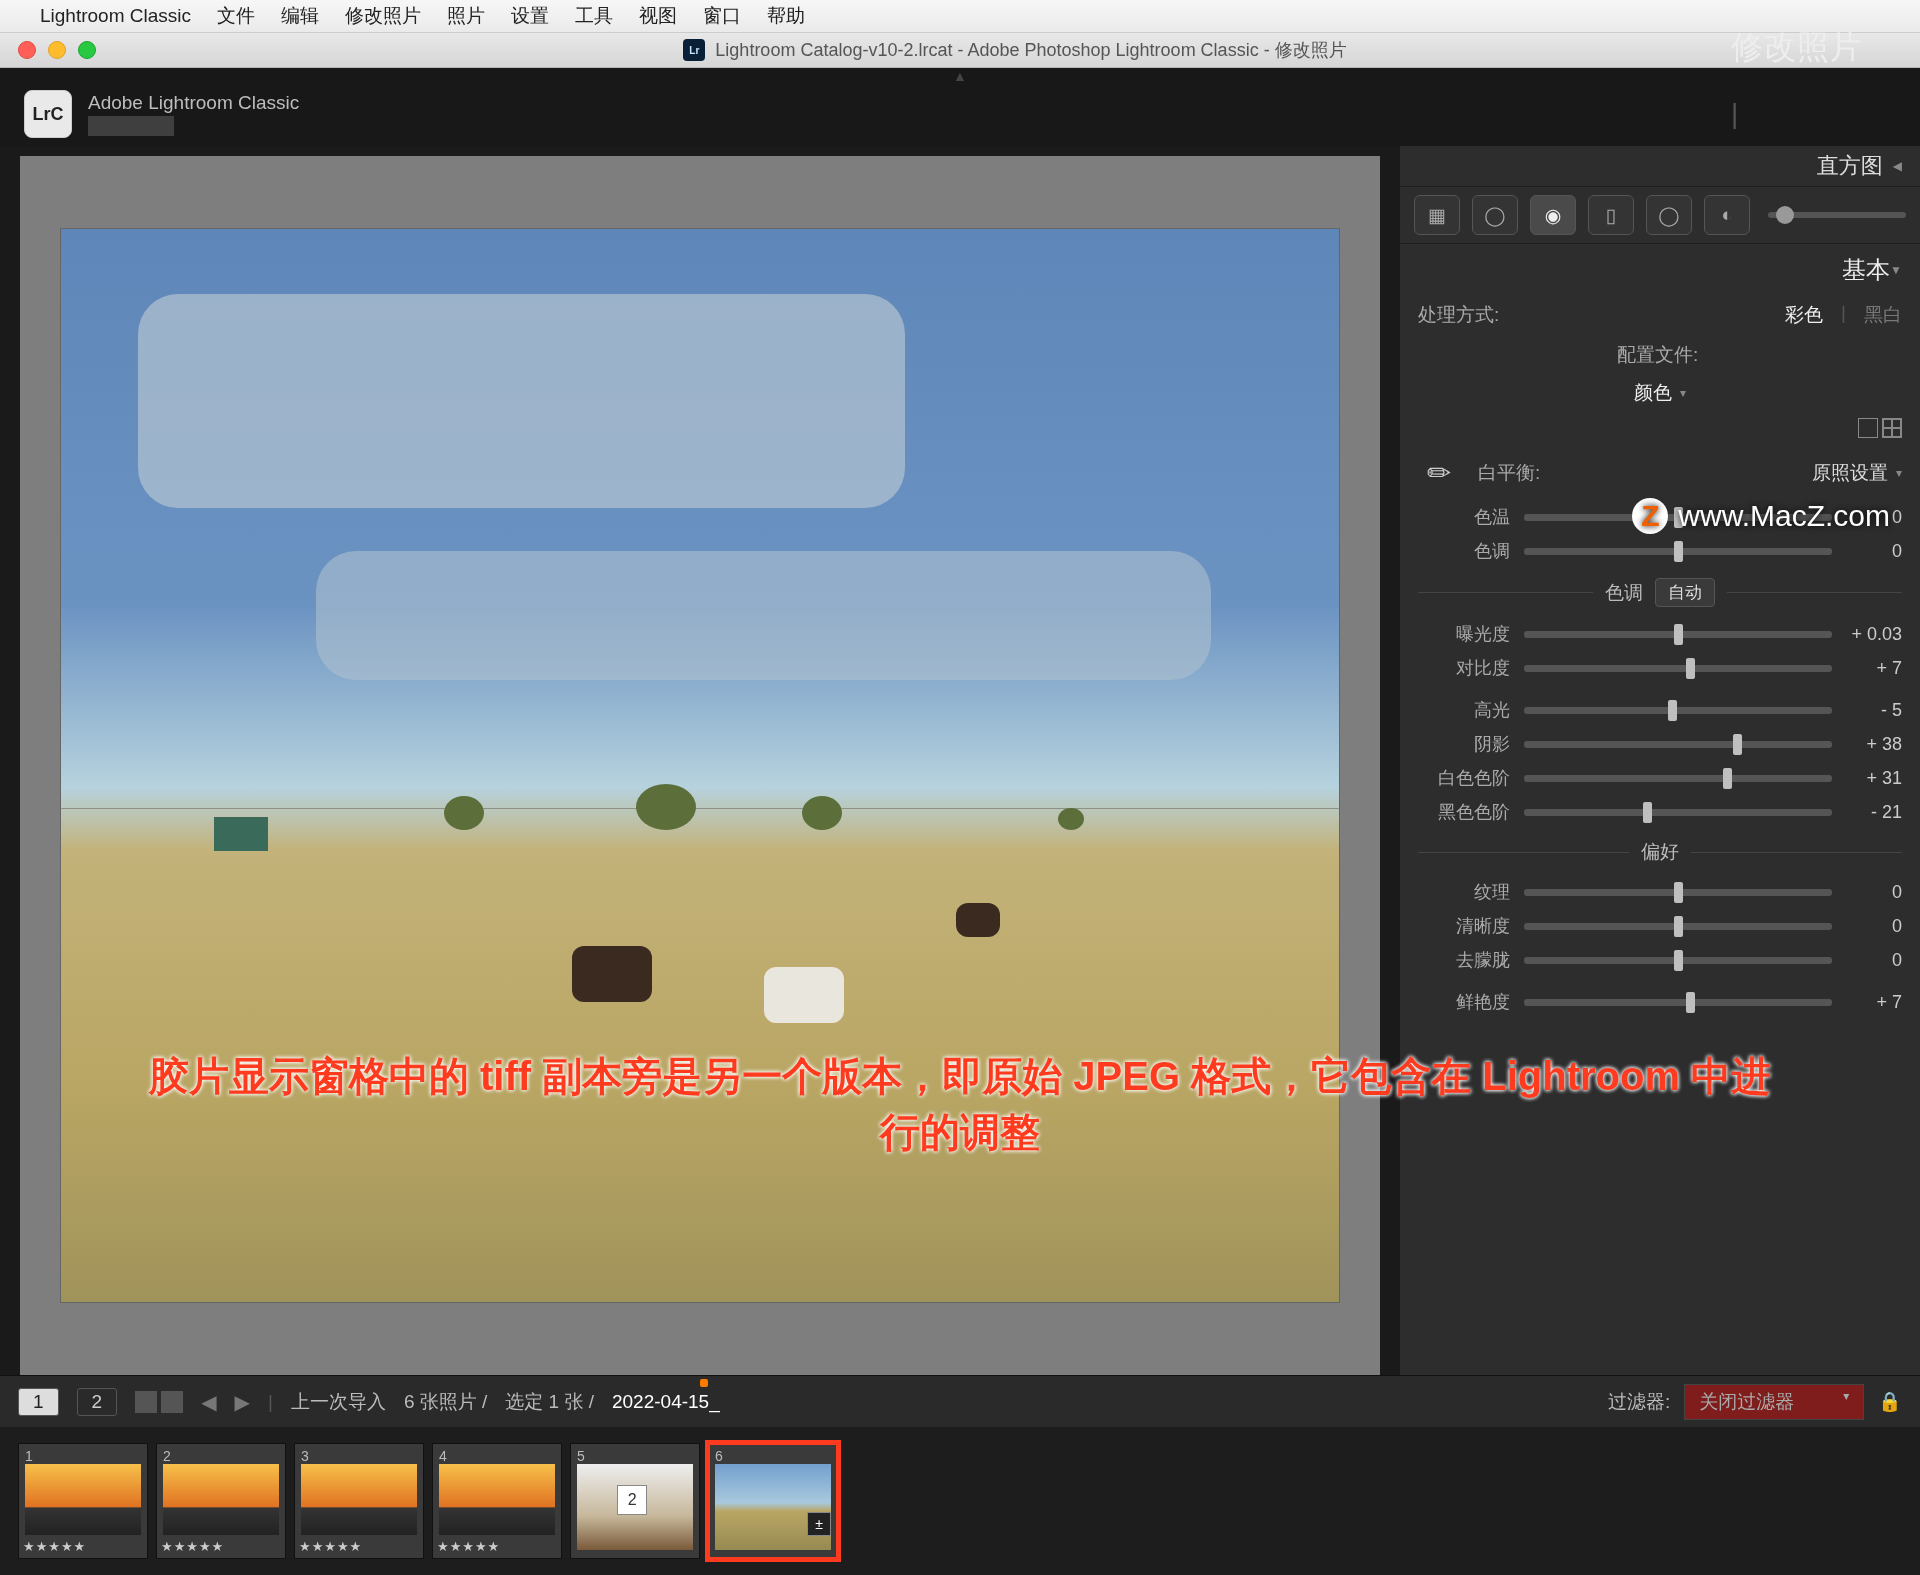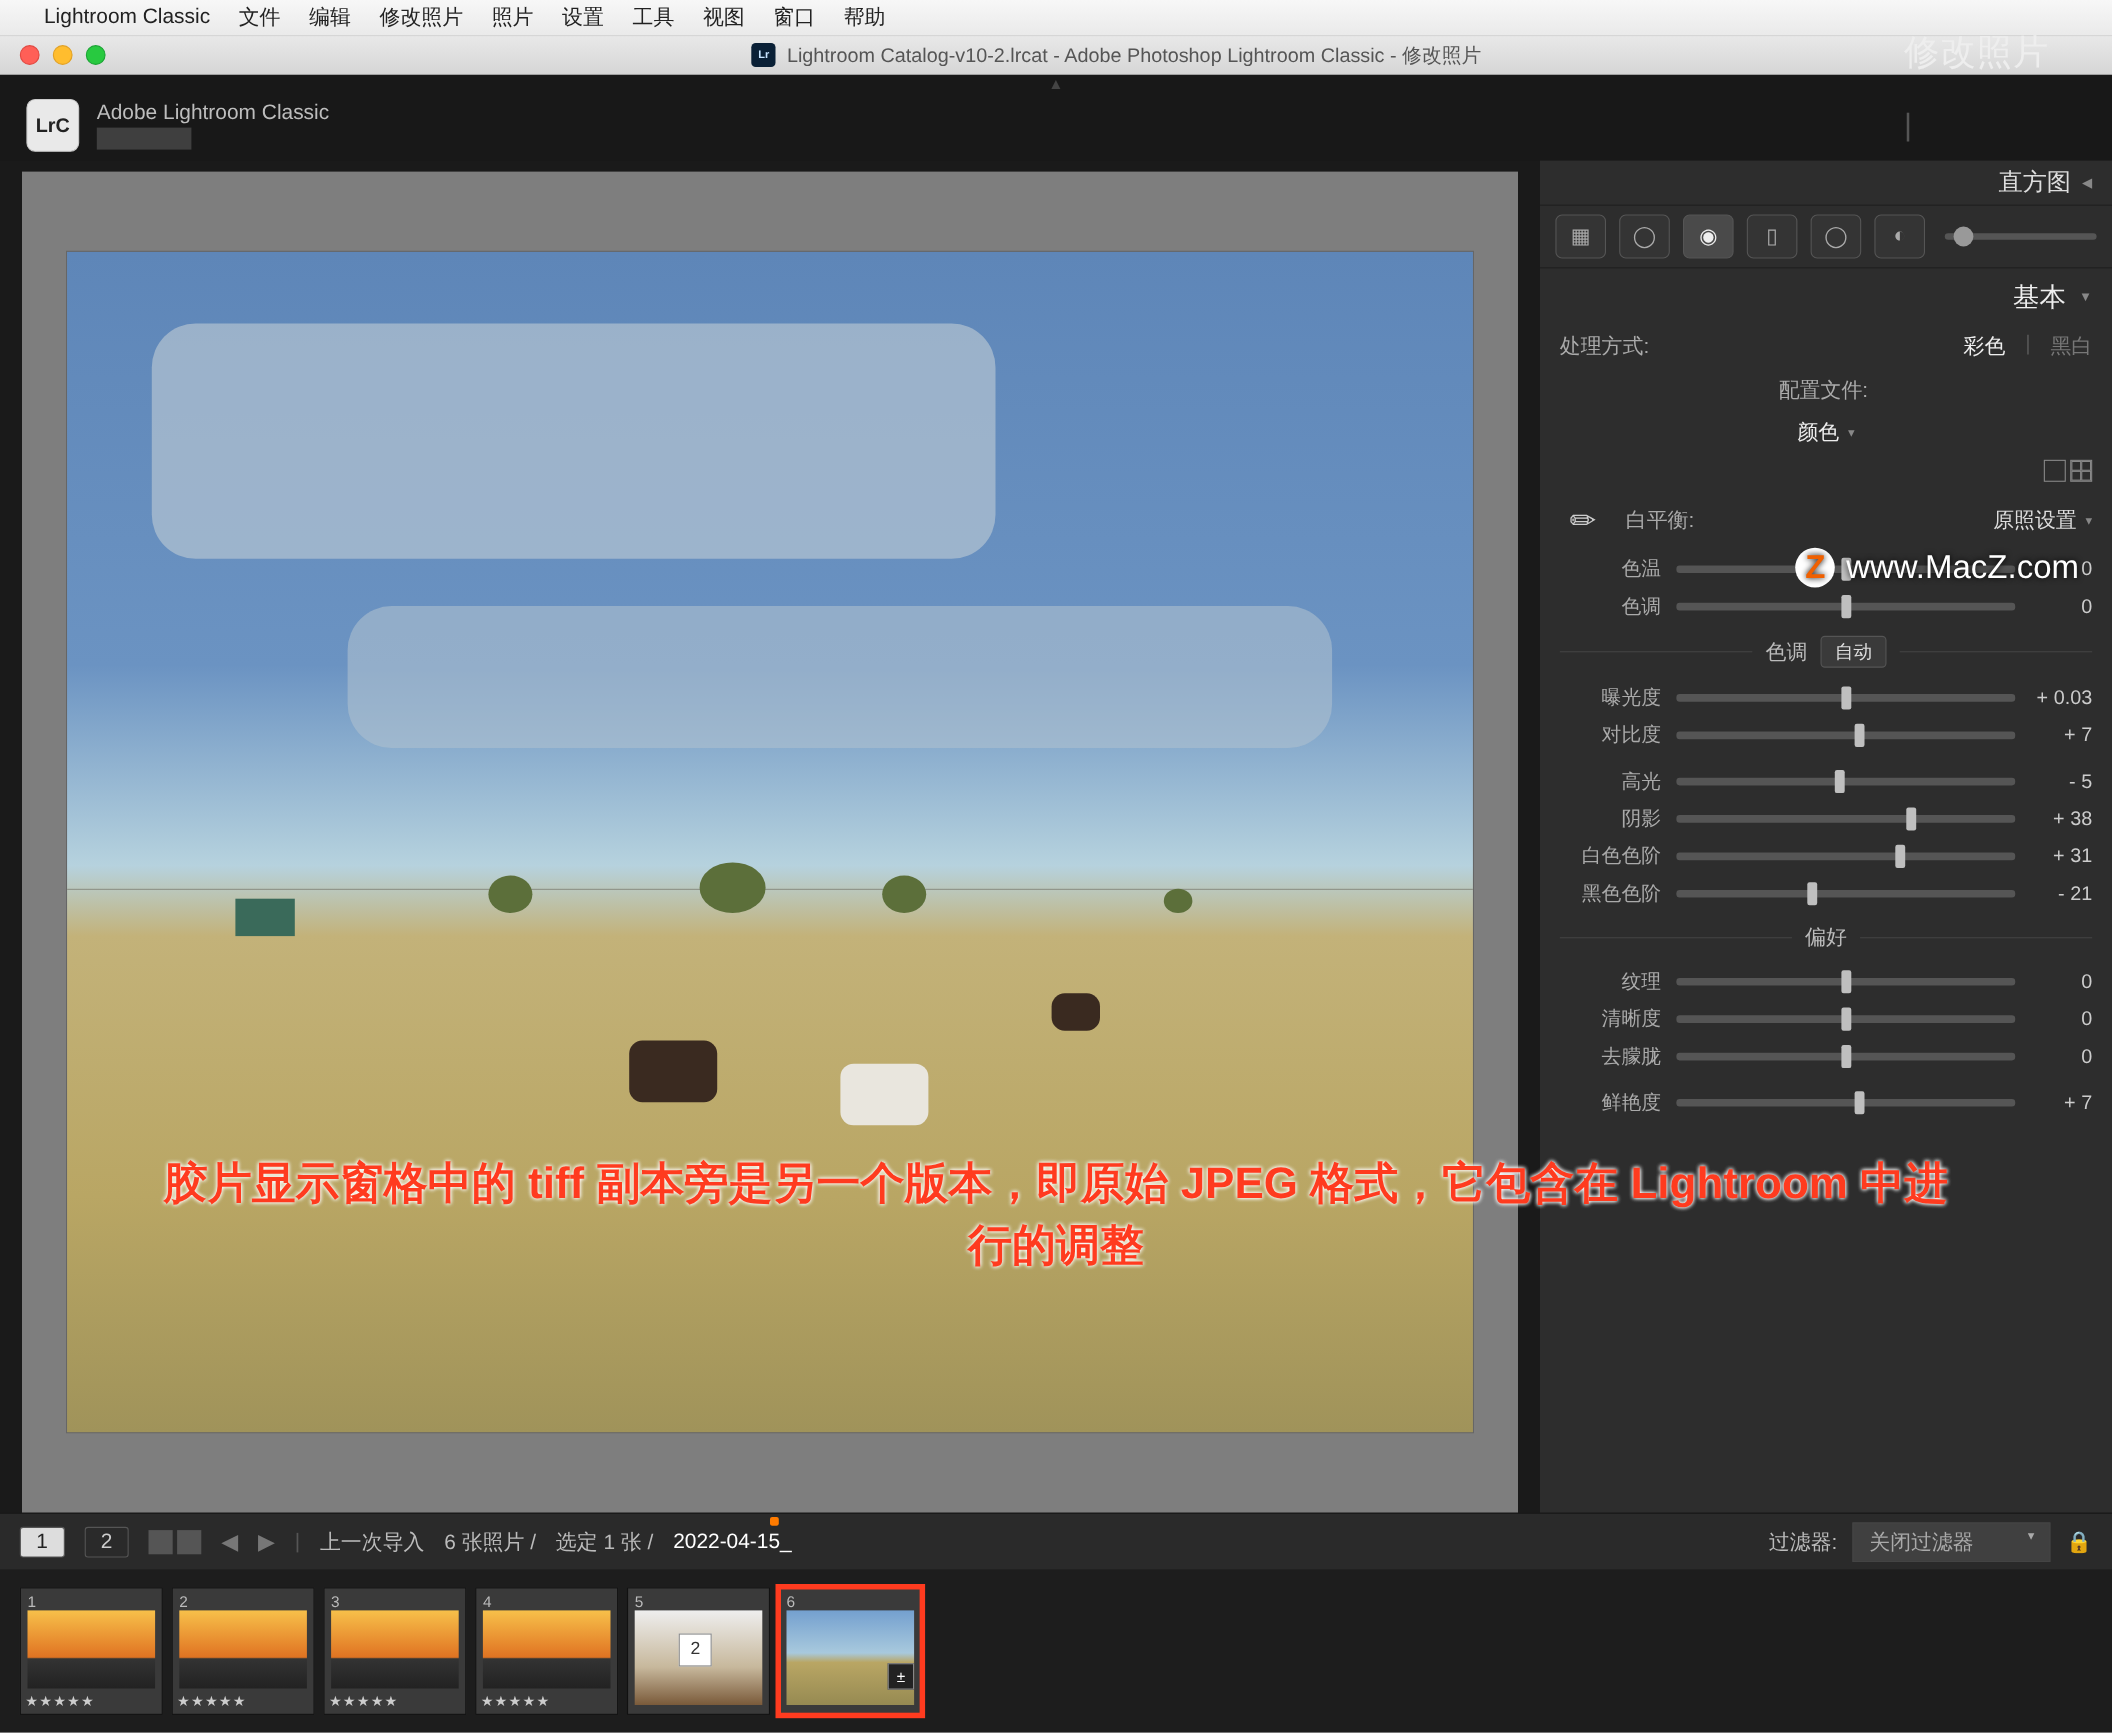--- a/index.html
+++ b/index.html
@@ -62,7 +62,7 @@
   .mask-slider{flex:1;height:6px;background:#555;border-radius:3px;position:relative;margin-left:6px;}
   .mask-knob{position:absolute;left:6%;top:-6px;width:18px;height:18px;border-radius:50%;background:#999;}
 
-  .section-title{display:flex;justify-content:flex-end;align-items:center;padding:10px 18px;color:#eee;font-size:24px;gap:12px;}
+  .section-title{display:flex;justify-content:flex-end;align-items:center;padding:10px 18px;color:#eee;font-size:24px;}
   .row{display:flex;align-items:center;padding:6px 18px;gap:12px;}
   .label{color:#aaa;min-width:86px;}
   .toggle-group{margin-left:auto;display:flex;gap:18px;}

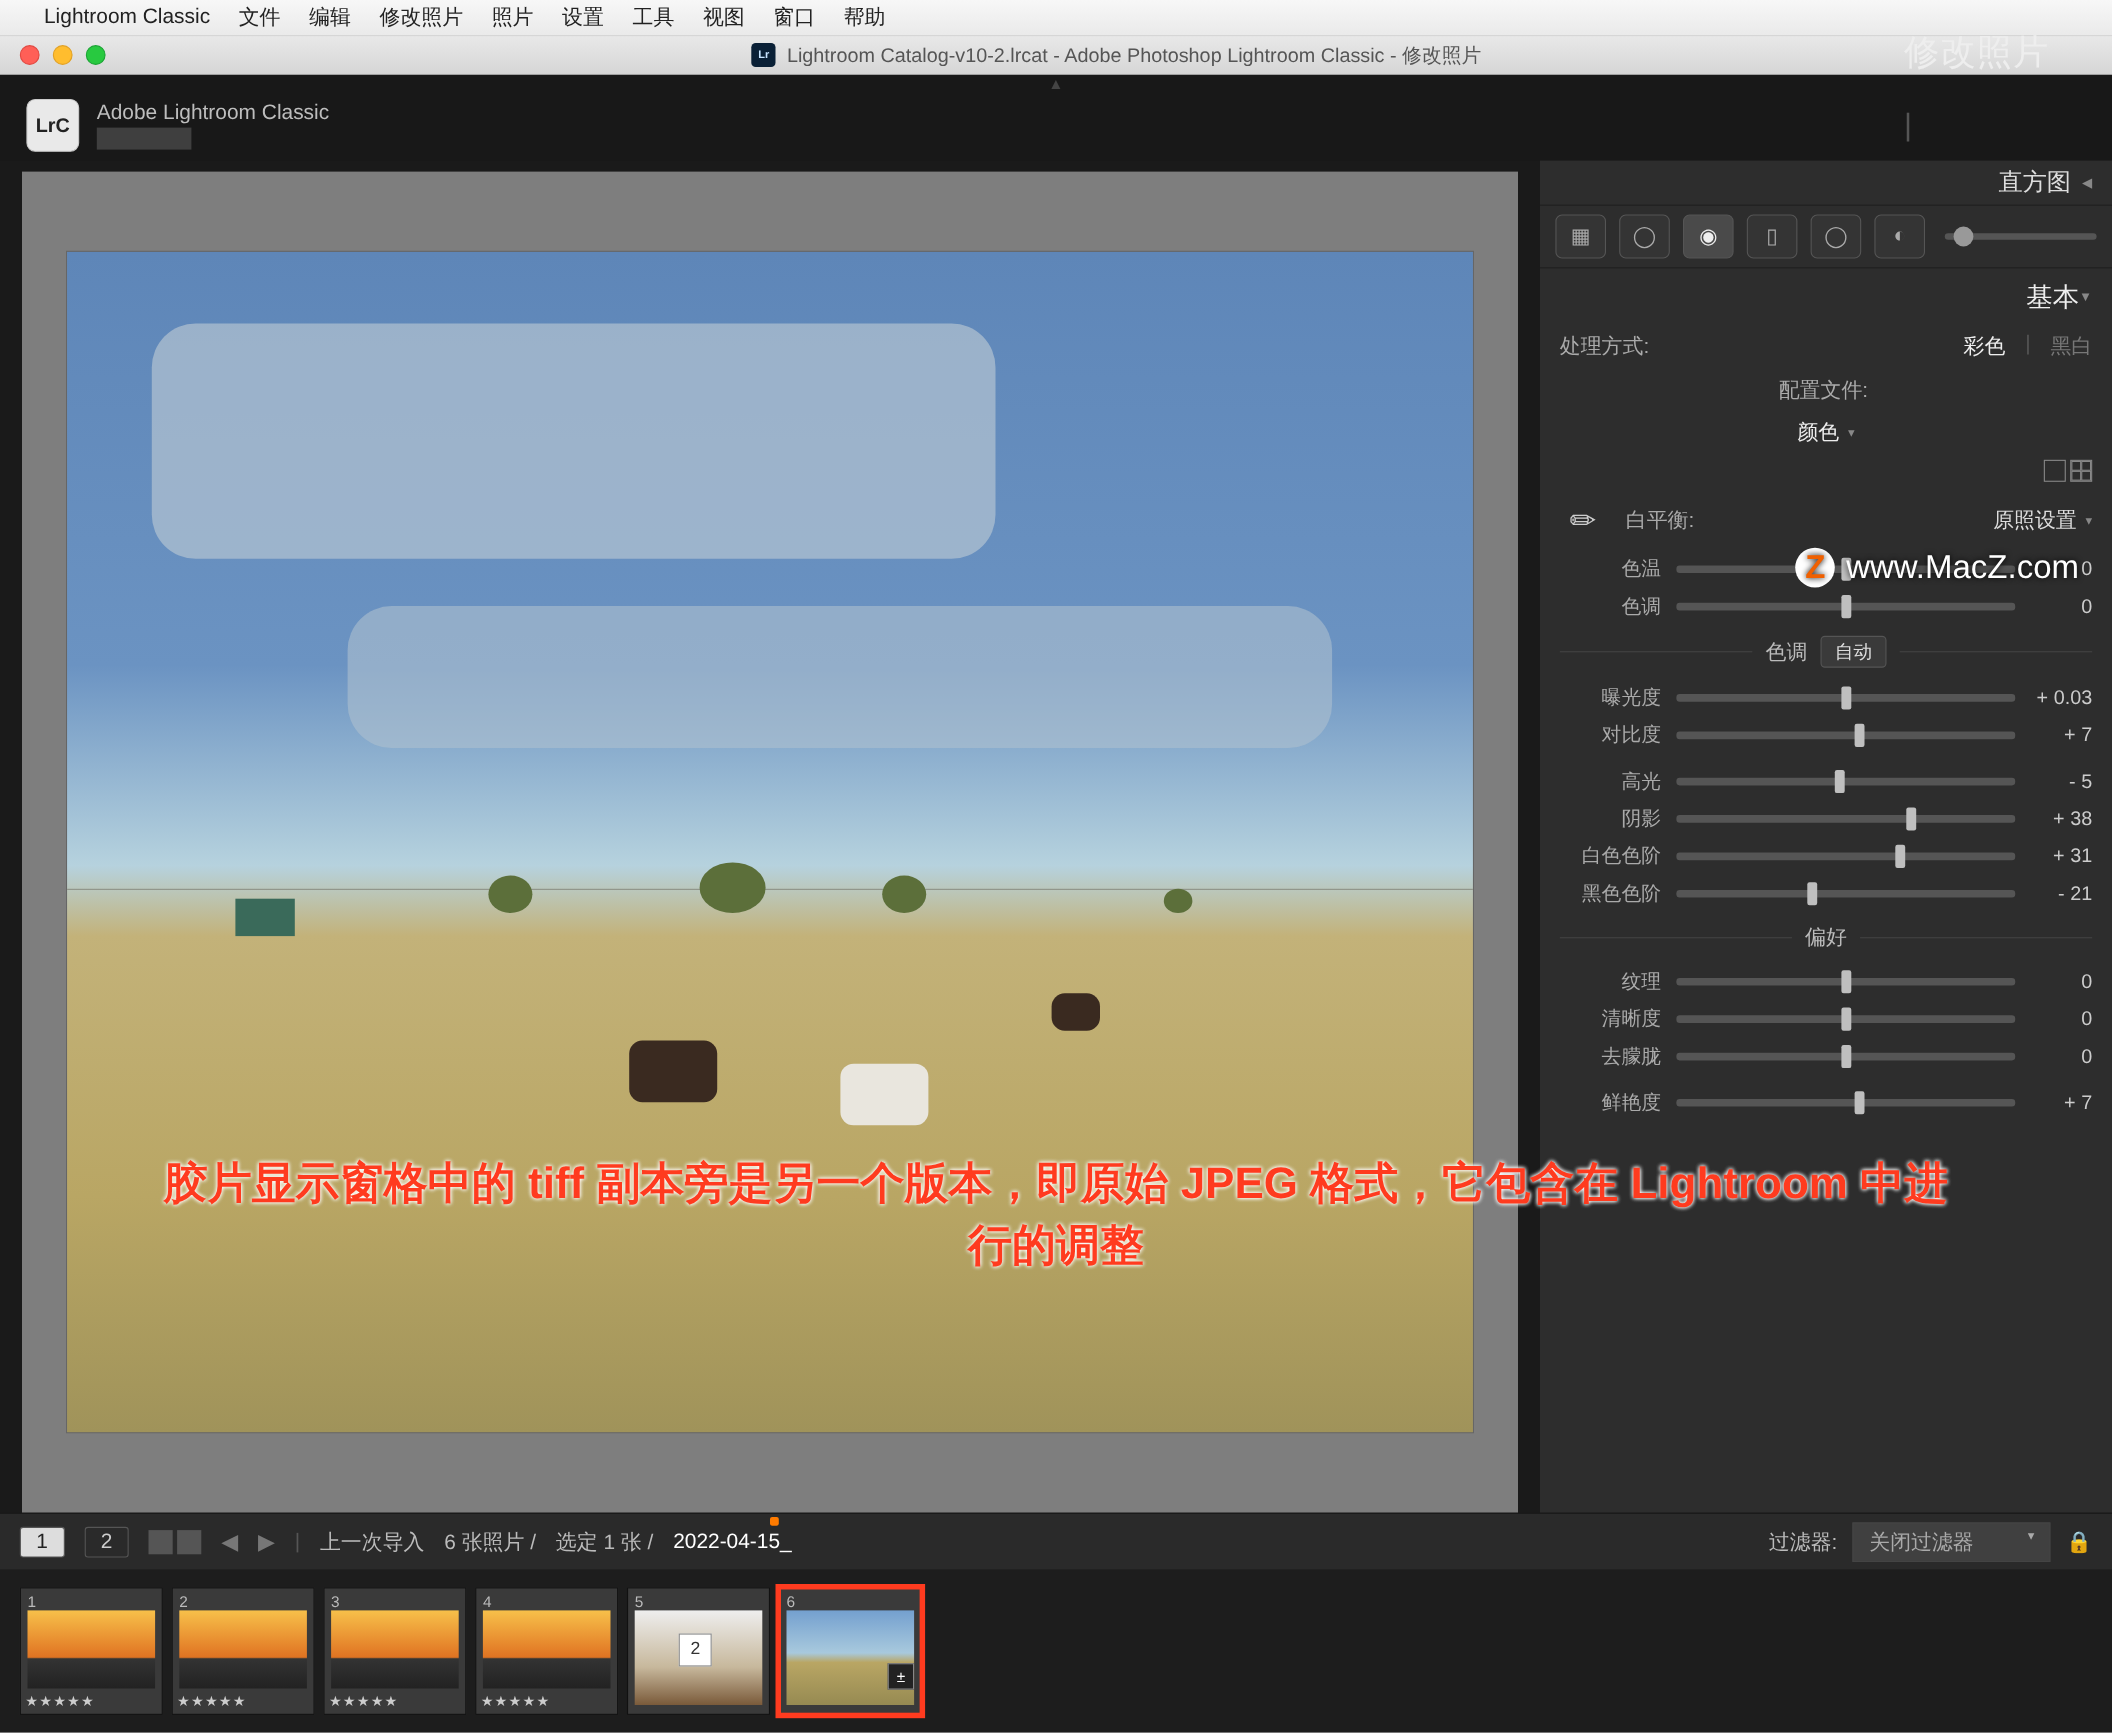--- a/index.html
+++ b/index.html
@@ -105,7 +105,7 @@
   .arrow{color:#777;font-size:20px;}
   .lt-sep{color:#555;}
   .filter-wrap{margin-left:auto;display:flex;align-items:center;gap:14px;}
-  .filter-select{background:#404040;border:1px solid #444;padding:4px 14px;width:180px;color:#aaa;display:flex;justify-content:space-between;}
+  .filter-select{background:#7f1d1d;border:1px solid #444;padding:4px 14px;width:180px;color:#aaa;display:flex;justify-content:space-between;}
   .lock{color:#888;}
 
   

